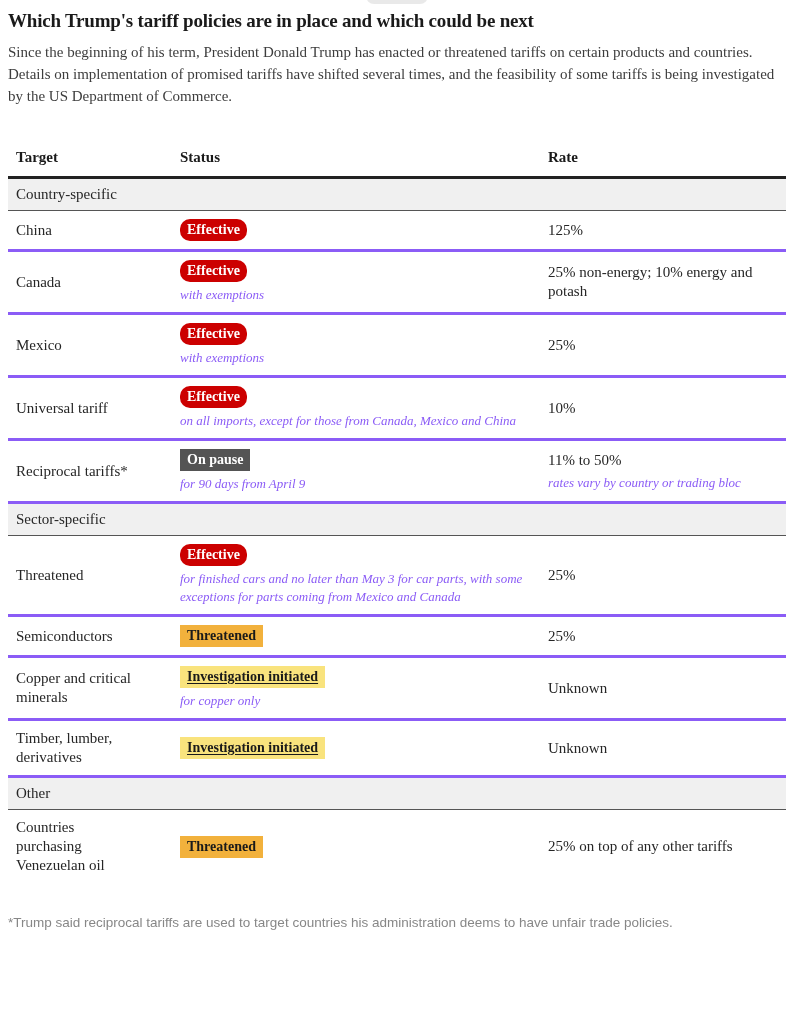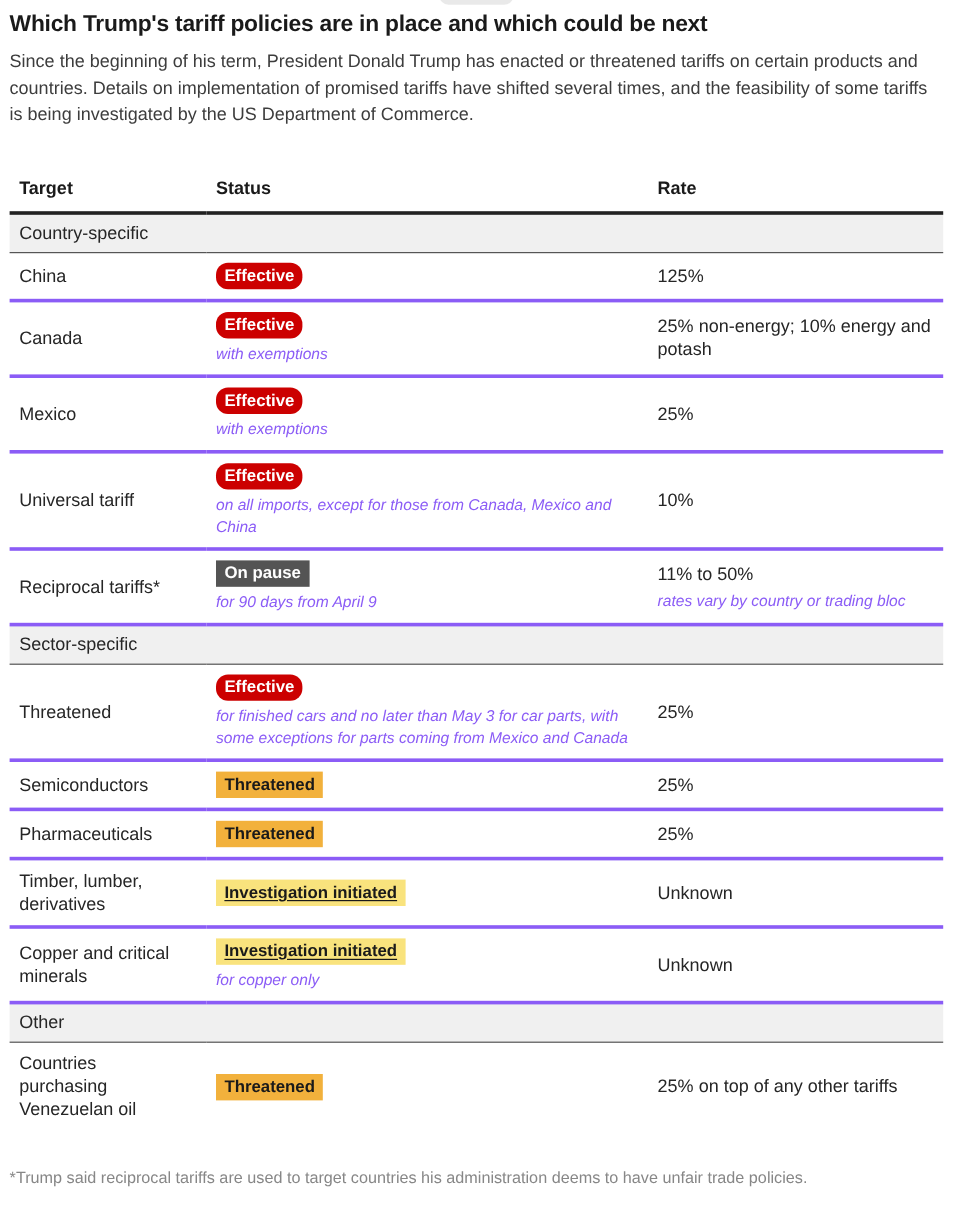--- a/index.html
+++ b/index.html
@@ -22,7 +22,7 @@
     border-radius: 0 0 8px 8px;
     opacity: 0.8;
   }
-  .wrap { padding: 6px 8px 0 8px; }
+  .wrap { padding: 6px 8px 0 8px; font-family: Liberation Serif, serif; }
   h1.title {
     font-size: 19px;
     font-weight: bold;

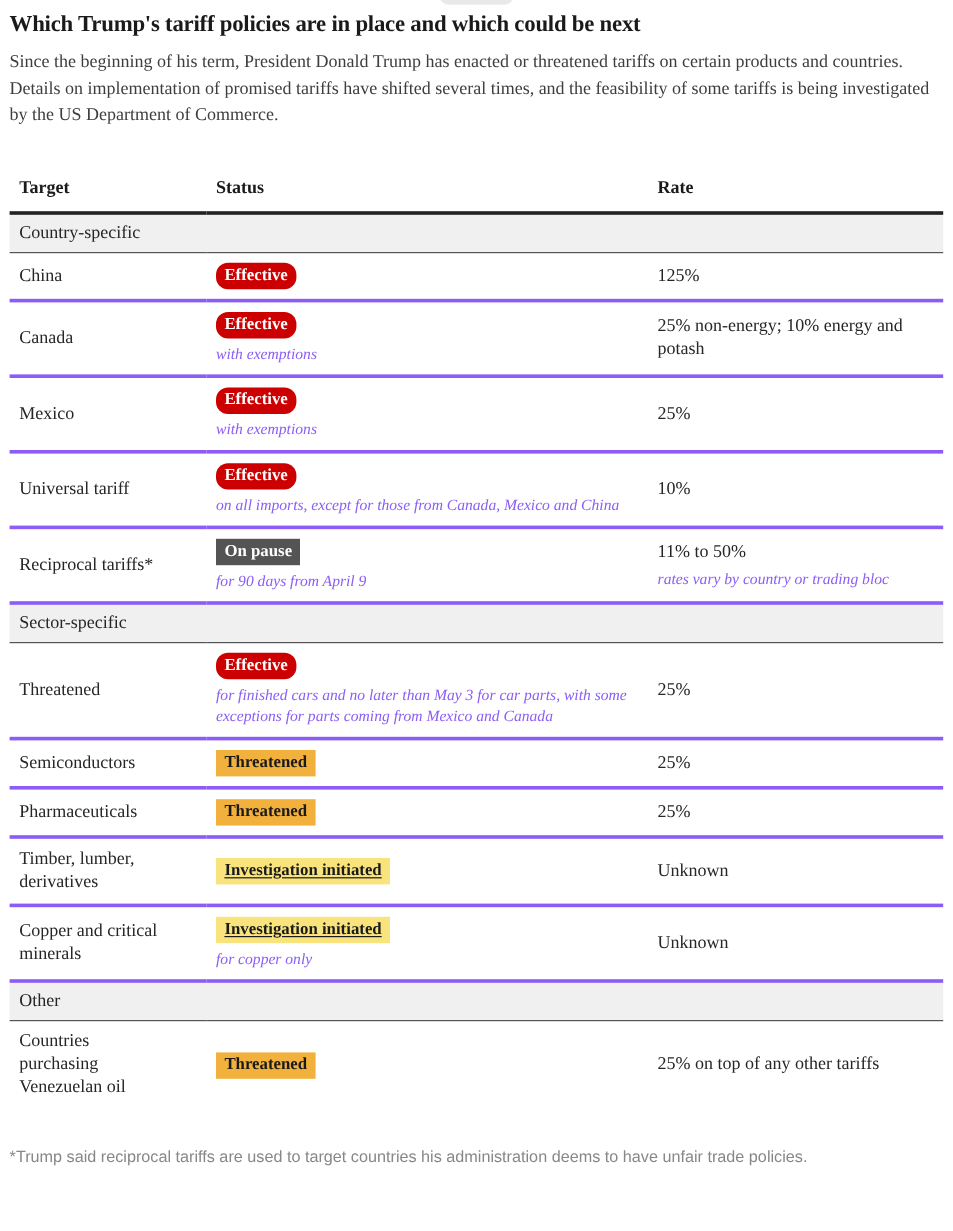--- a/index.html
+++ b/index.html
@@ -189,13 +189,6 @@
           </td>
       </tr>
 
-      <tr>
-        <td class="target-cell">Pharmaceuticals</td>
-        <td><span class="badge threatened">Threatened</span></td>
-        <td>
-            <span class="rate-main">25%</span>
-          </td>
-      </tr>
 
       <tr>
         <td class="target-cell">Timber, lumber,

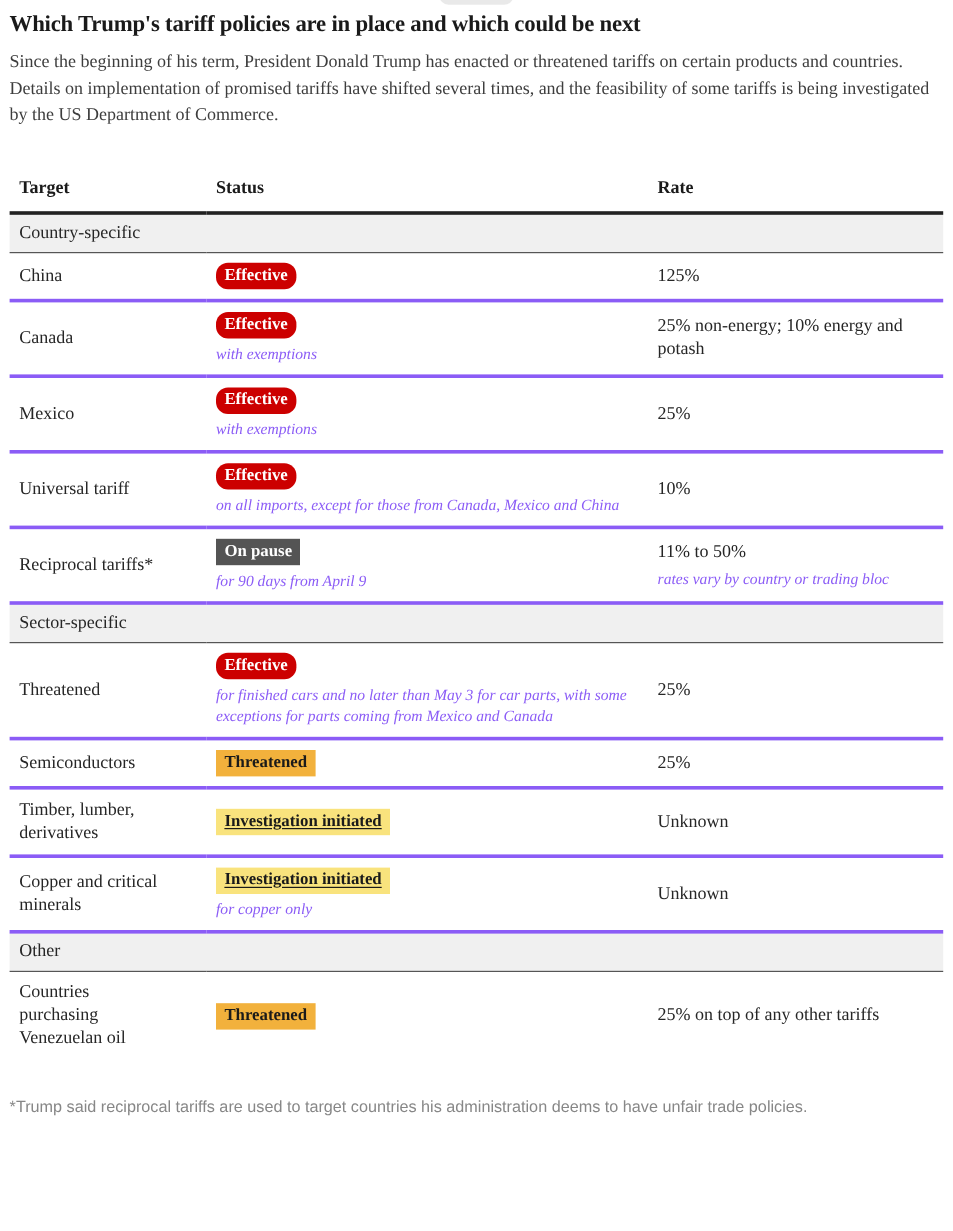--- a/index.html
+++ b/index.html
@@ -191,18 +191,18 @@
 
 
       <tr>
+        <td class="target-cell">Copper and critical
+minerals</td>
+        <td><span class="badge investigation">Investigation initiated</span><span class="sub">for copper only</span></td>
+        <td>
+            <span class="rate-main">Unknown</span>
+          </td>
+      </tr>
+
+      <tr>
         <td class="target-cell">Timber, lumber,
 derivatives</td>
         <td><span class="badge investigation">Investigation initiated</span></td>
-        <td>
-            <span class="rate-main">Unknown</span>
-          </td>
-      </tr>
-
-      <tr>
-        <td class="target-cell">Copper and critical
-minerals</td>
-        <td><span class="badge investigation">Investigation initiated</span><span class="sub">for copper only</span></td>
         <td>
             <span class="rate-main">Unknown</span>
           </td>

